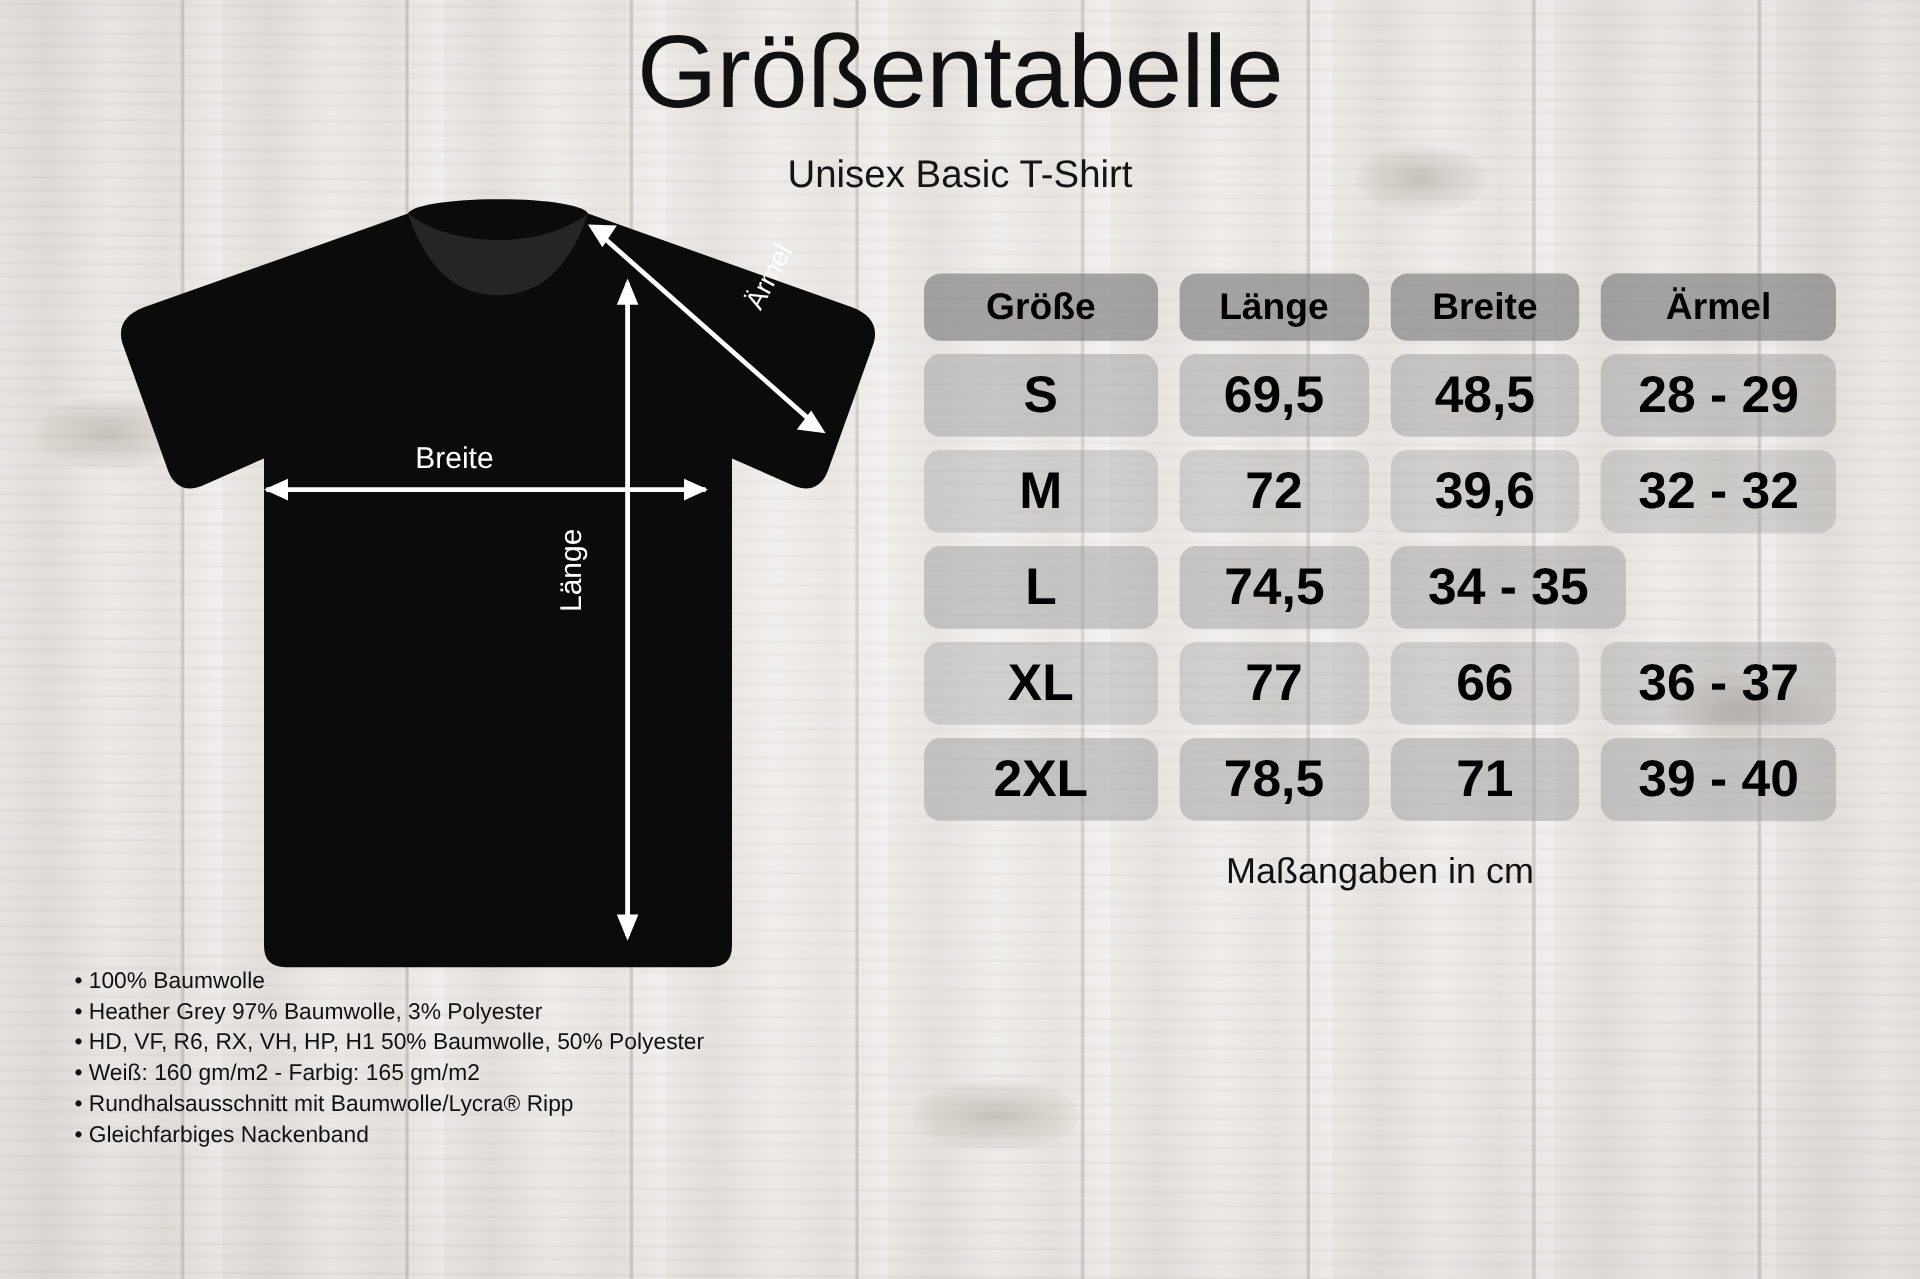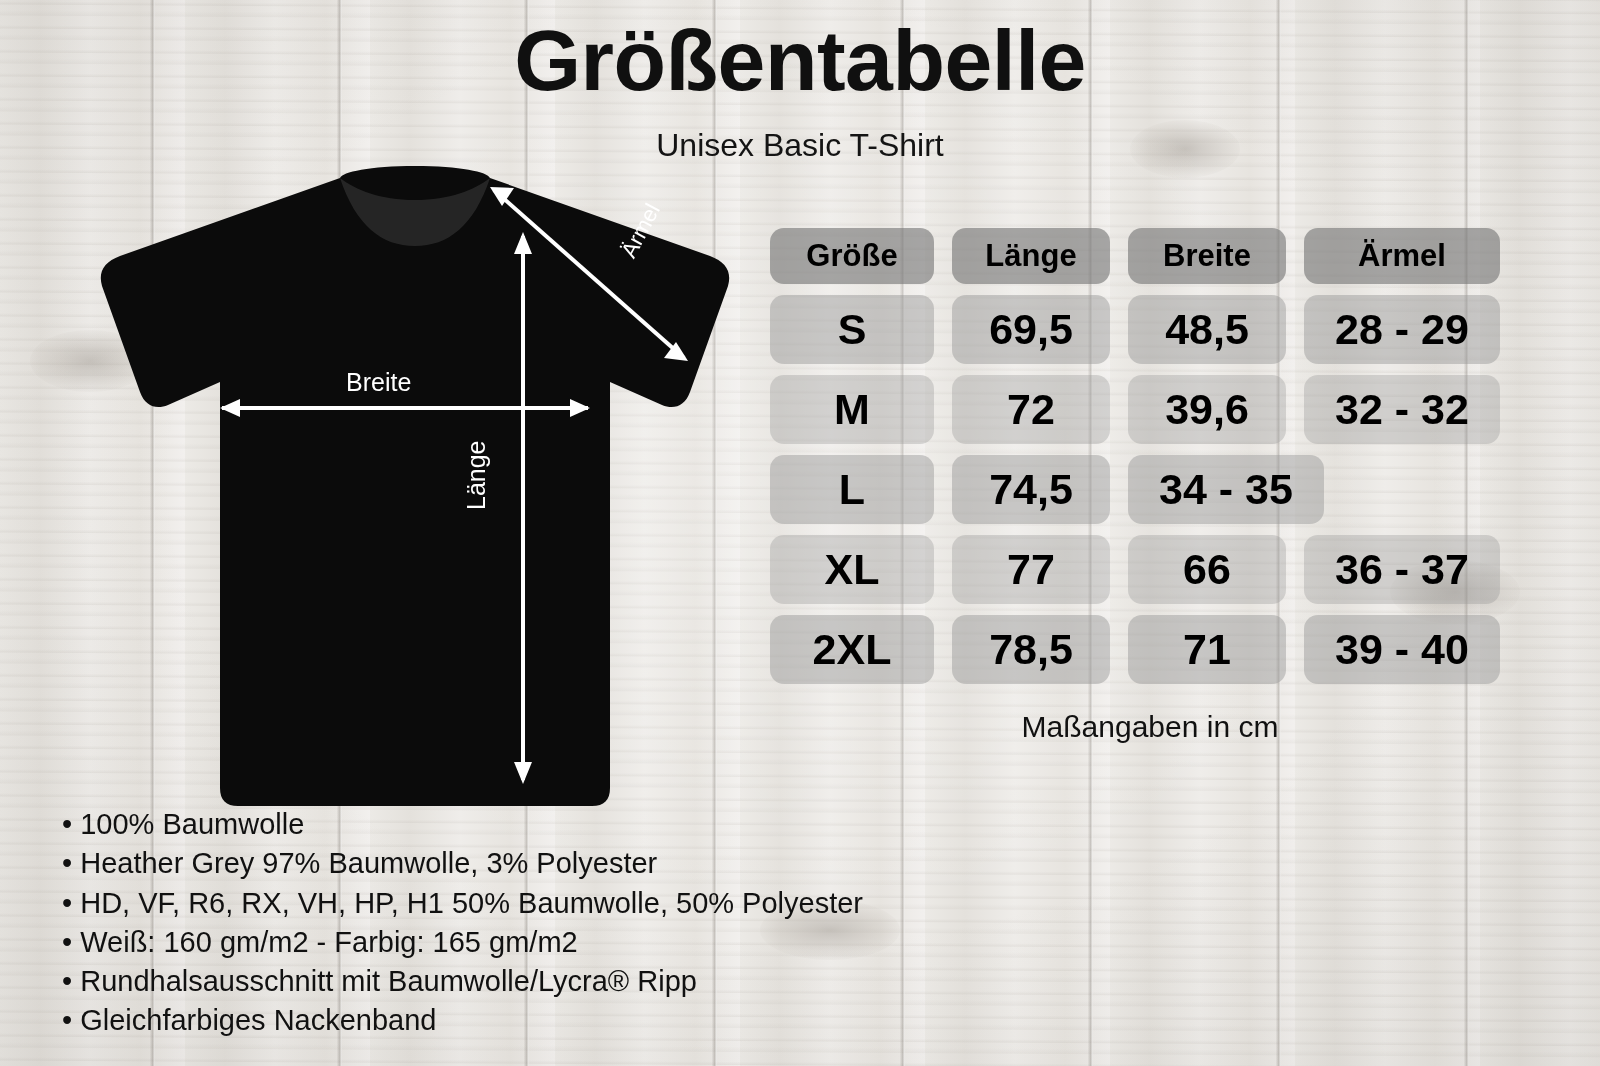--- a/index.html
+++ b/index.html
@@ -76,7 +76,7 @@
     font-size: 86px;
     line-height: 1.08;
     color: #101010;
-    font-weight: 700;
+    font-weight: 400;
     letter-spacing: -0.5px;
   }
   .subtitle {

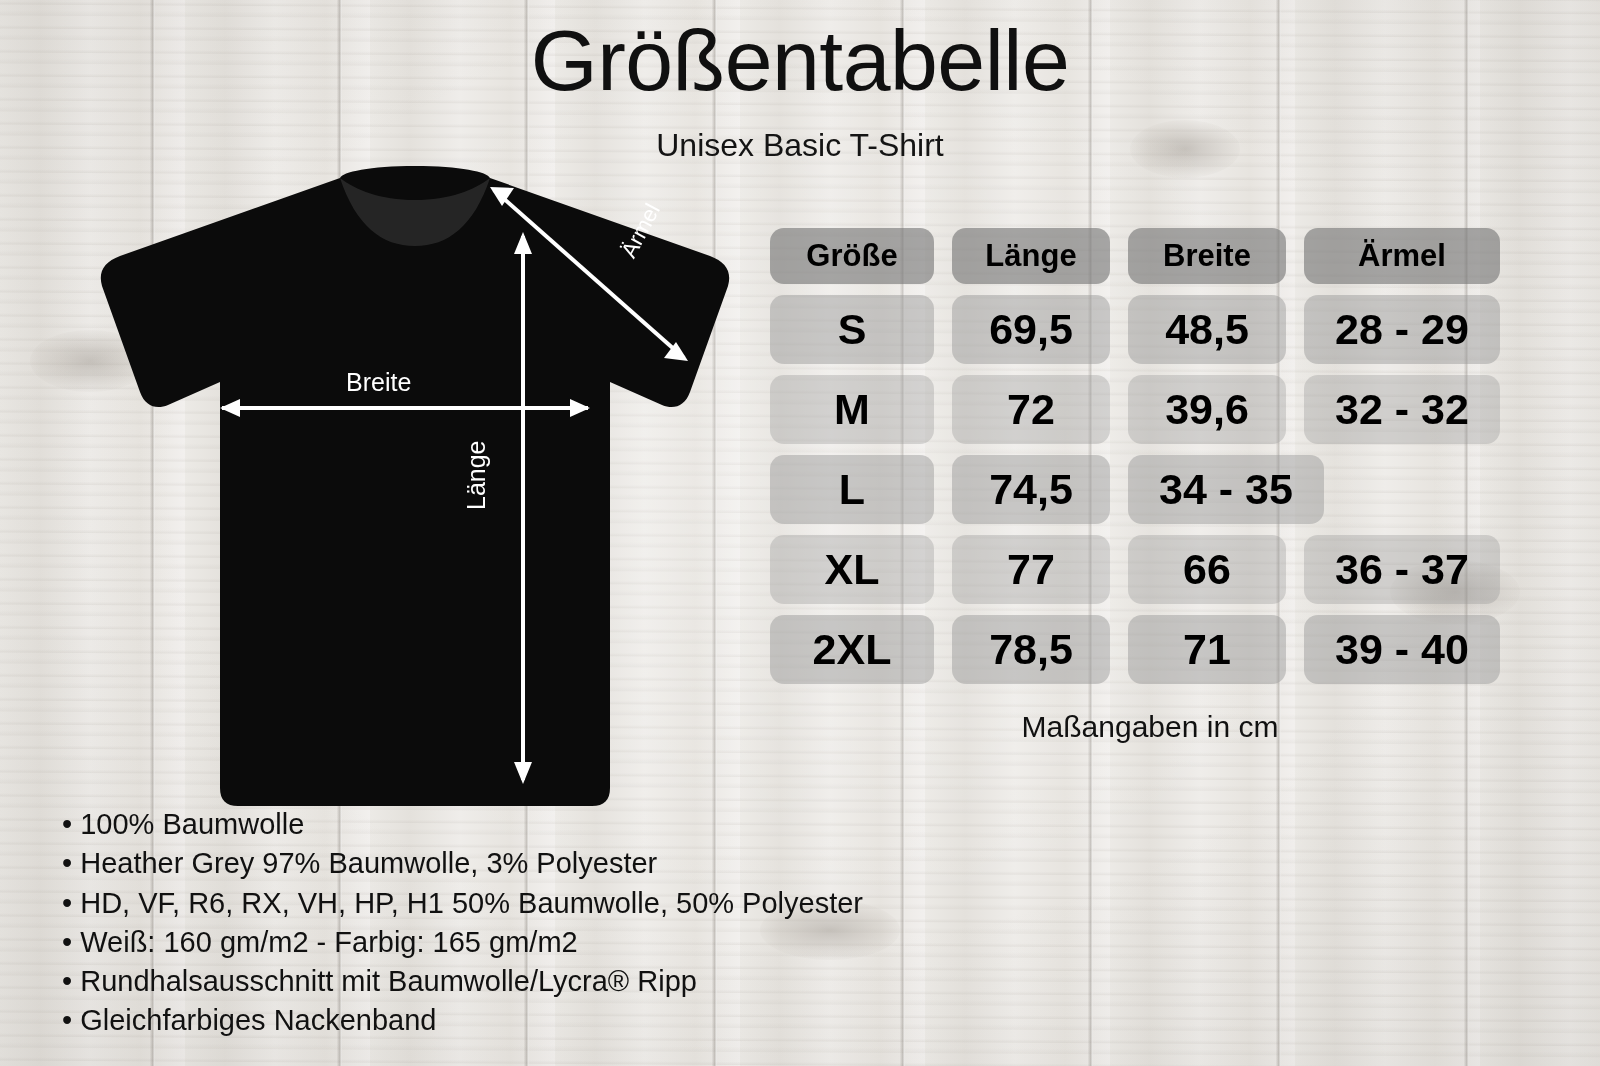--- a/index.html
+++ b/index.html
@@ -130,7 +130,7 @@
     color: #000000;
     box-sizing: border-box;
   }
-  .col-0 { width: 164px; }
+  .col-0 { width: 195px; }
   .col-1 { width: 158px; }
   .col-2 { width: 158px; }
   .col-3 { width: 196px; }

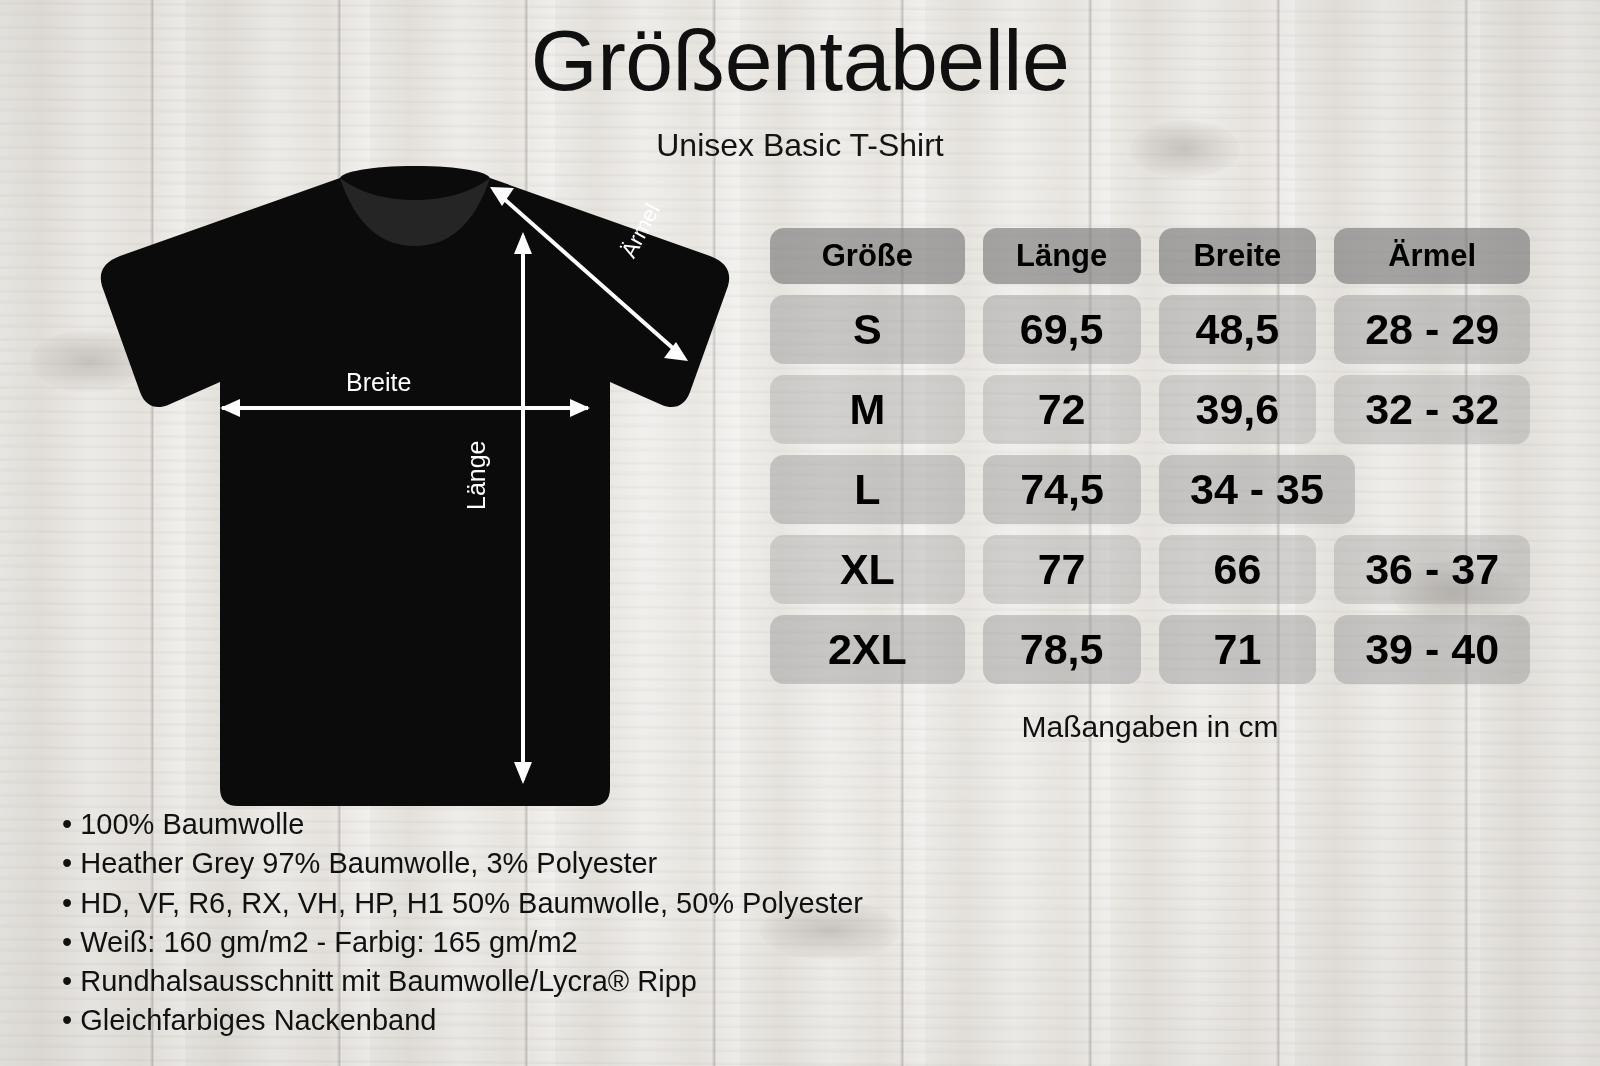--- a/index.html
+++ b/index.html
@@ -165,7 +165,7 @@
     position: absolute;
     left: 62px;
     top: 805px;
-    font-size: 29px;
+    font-size: 19px;
     line-height: 1.355;
     color: #111111;
   }

